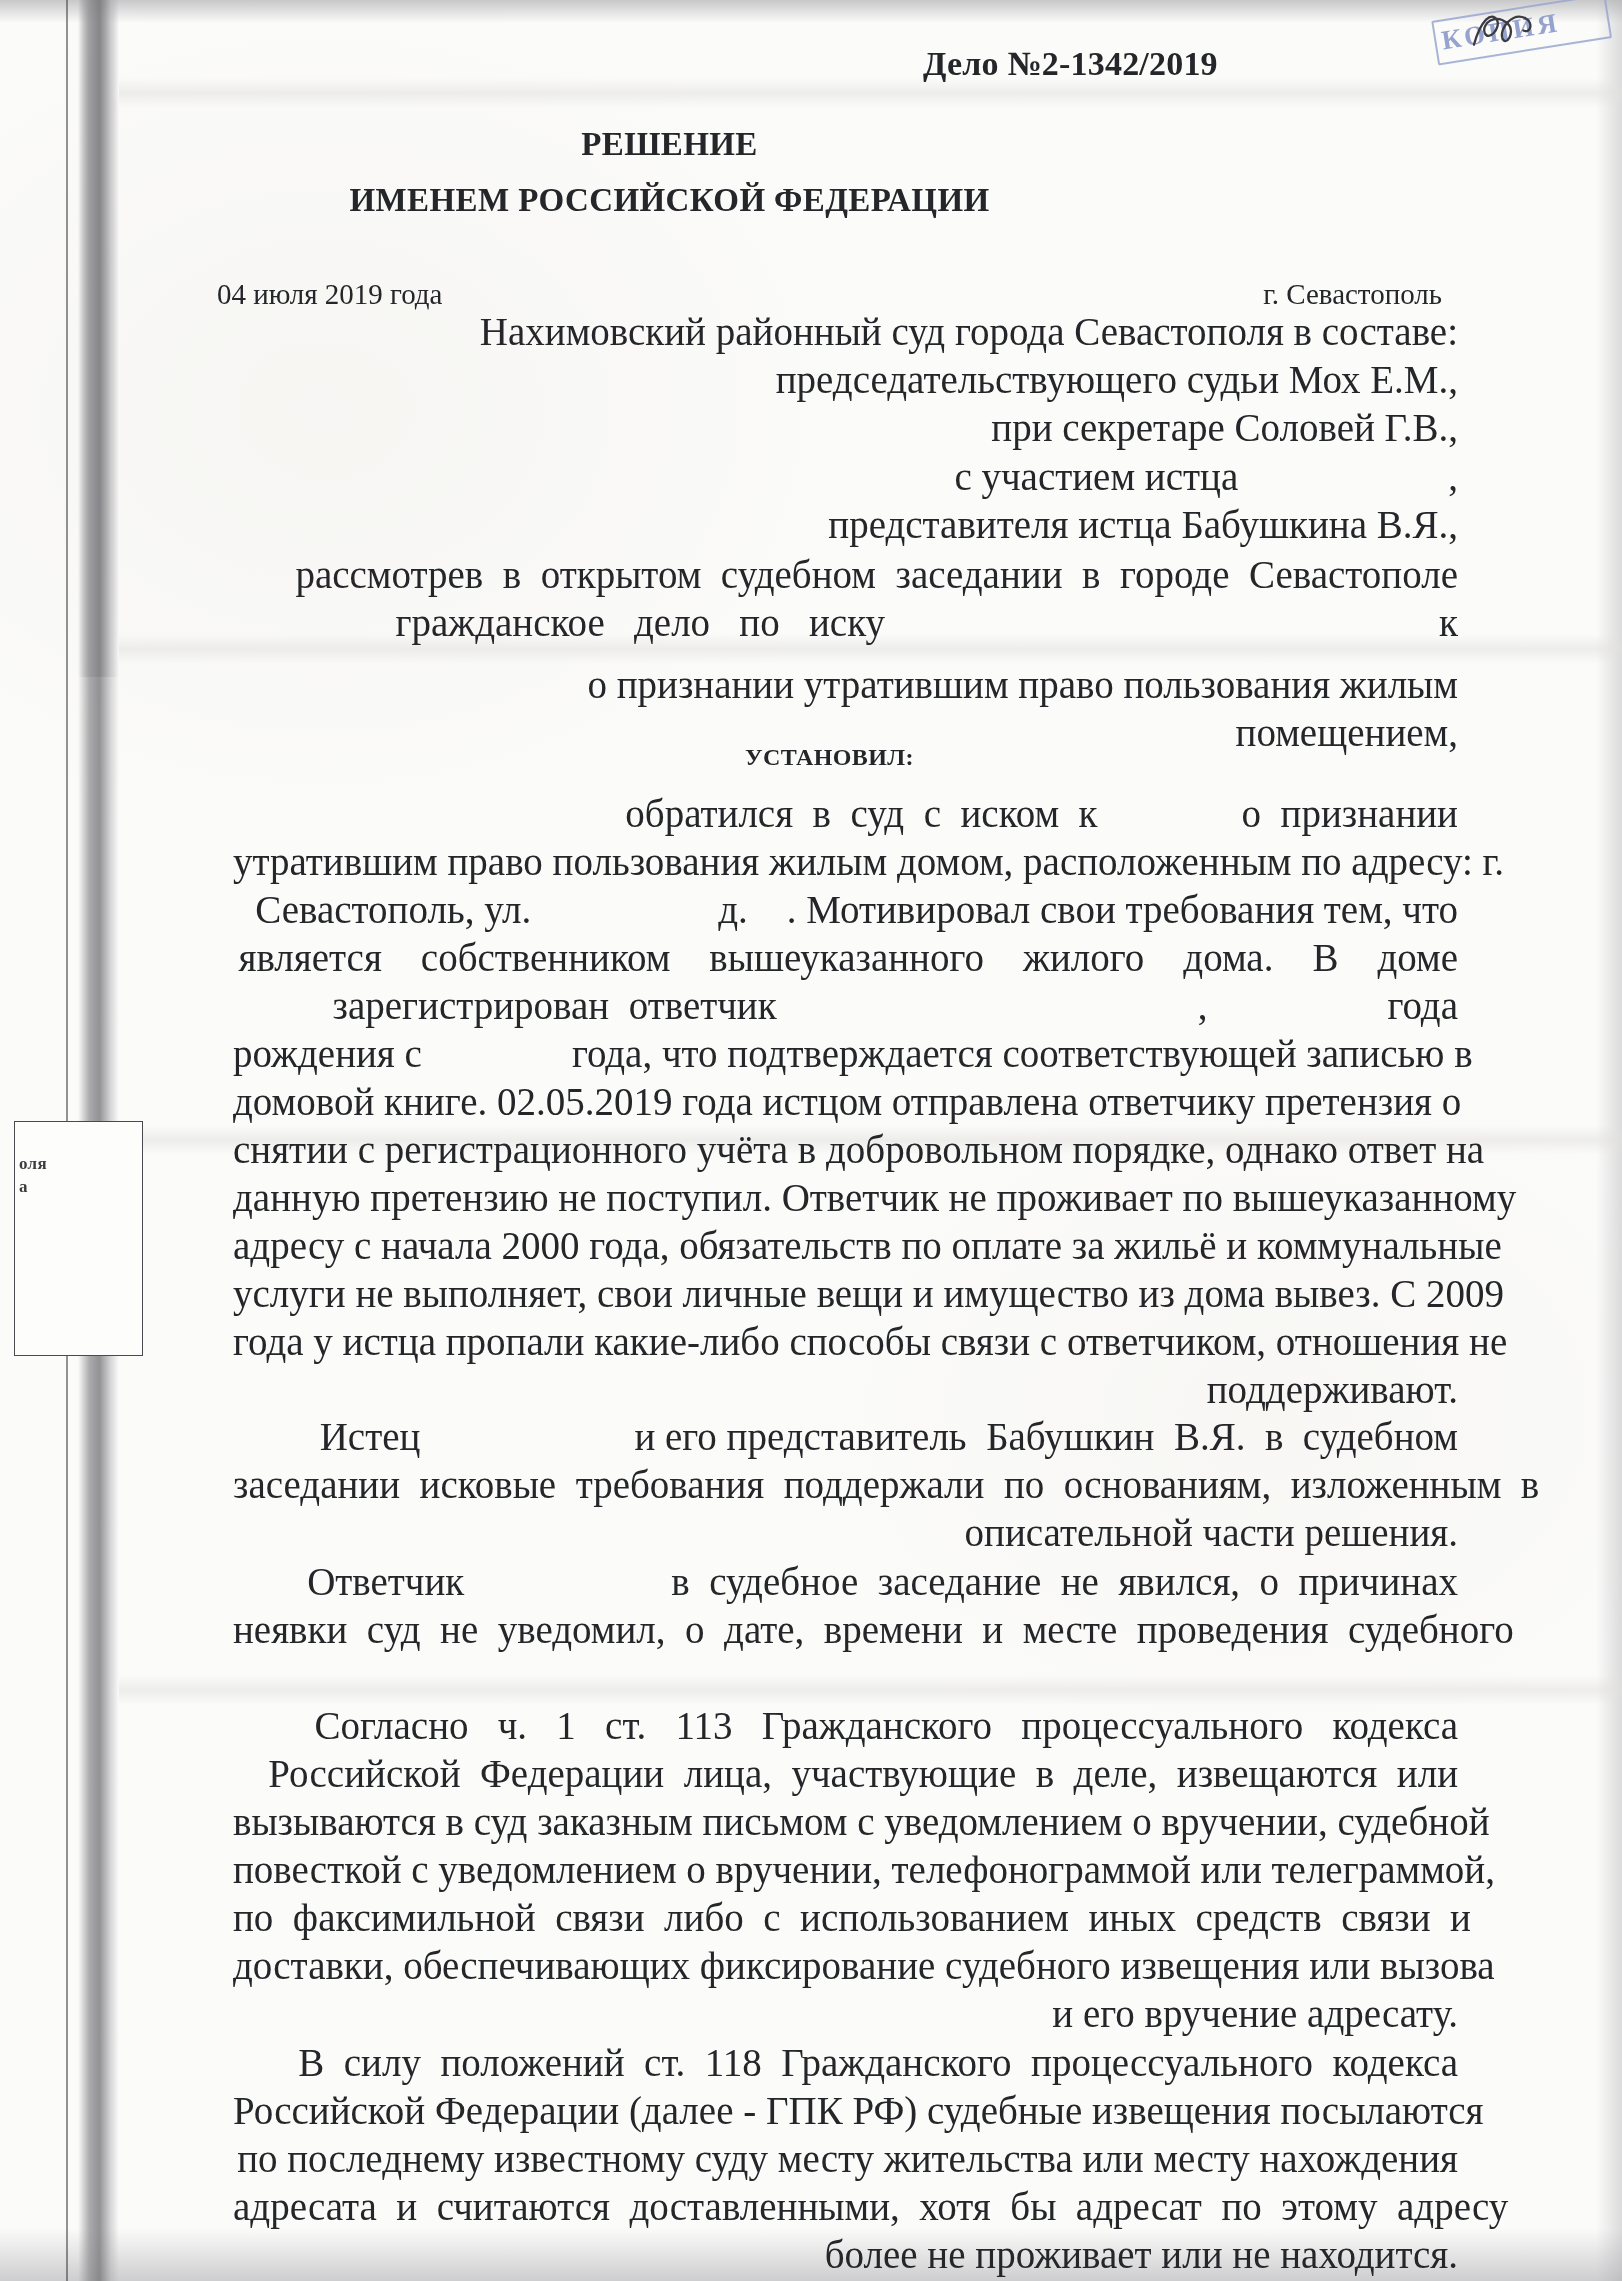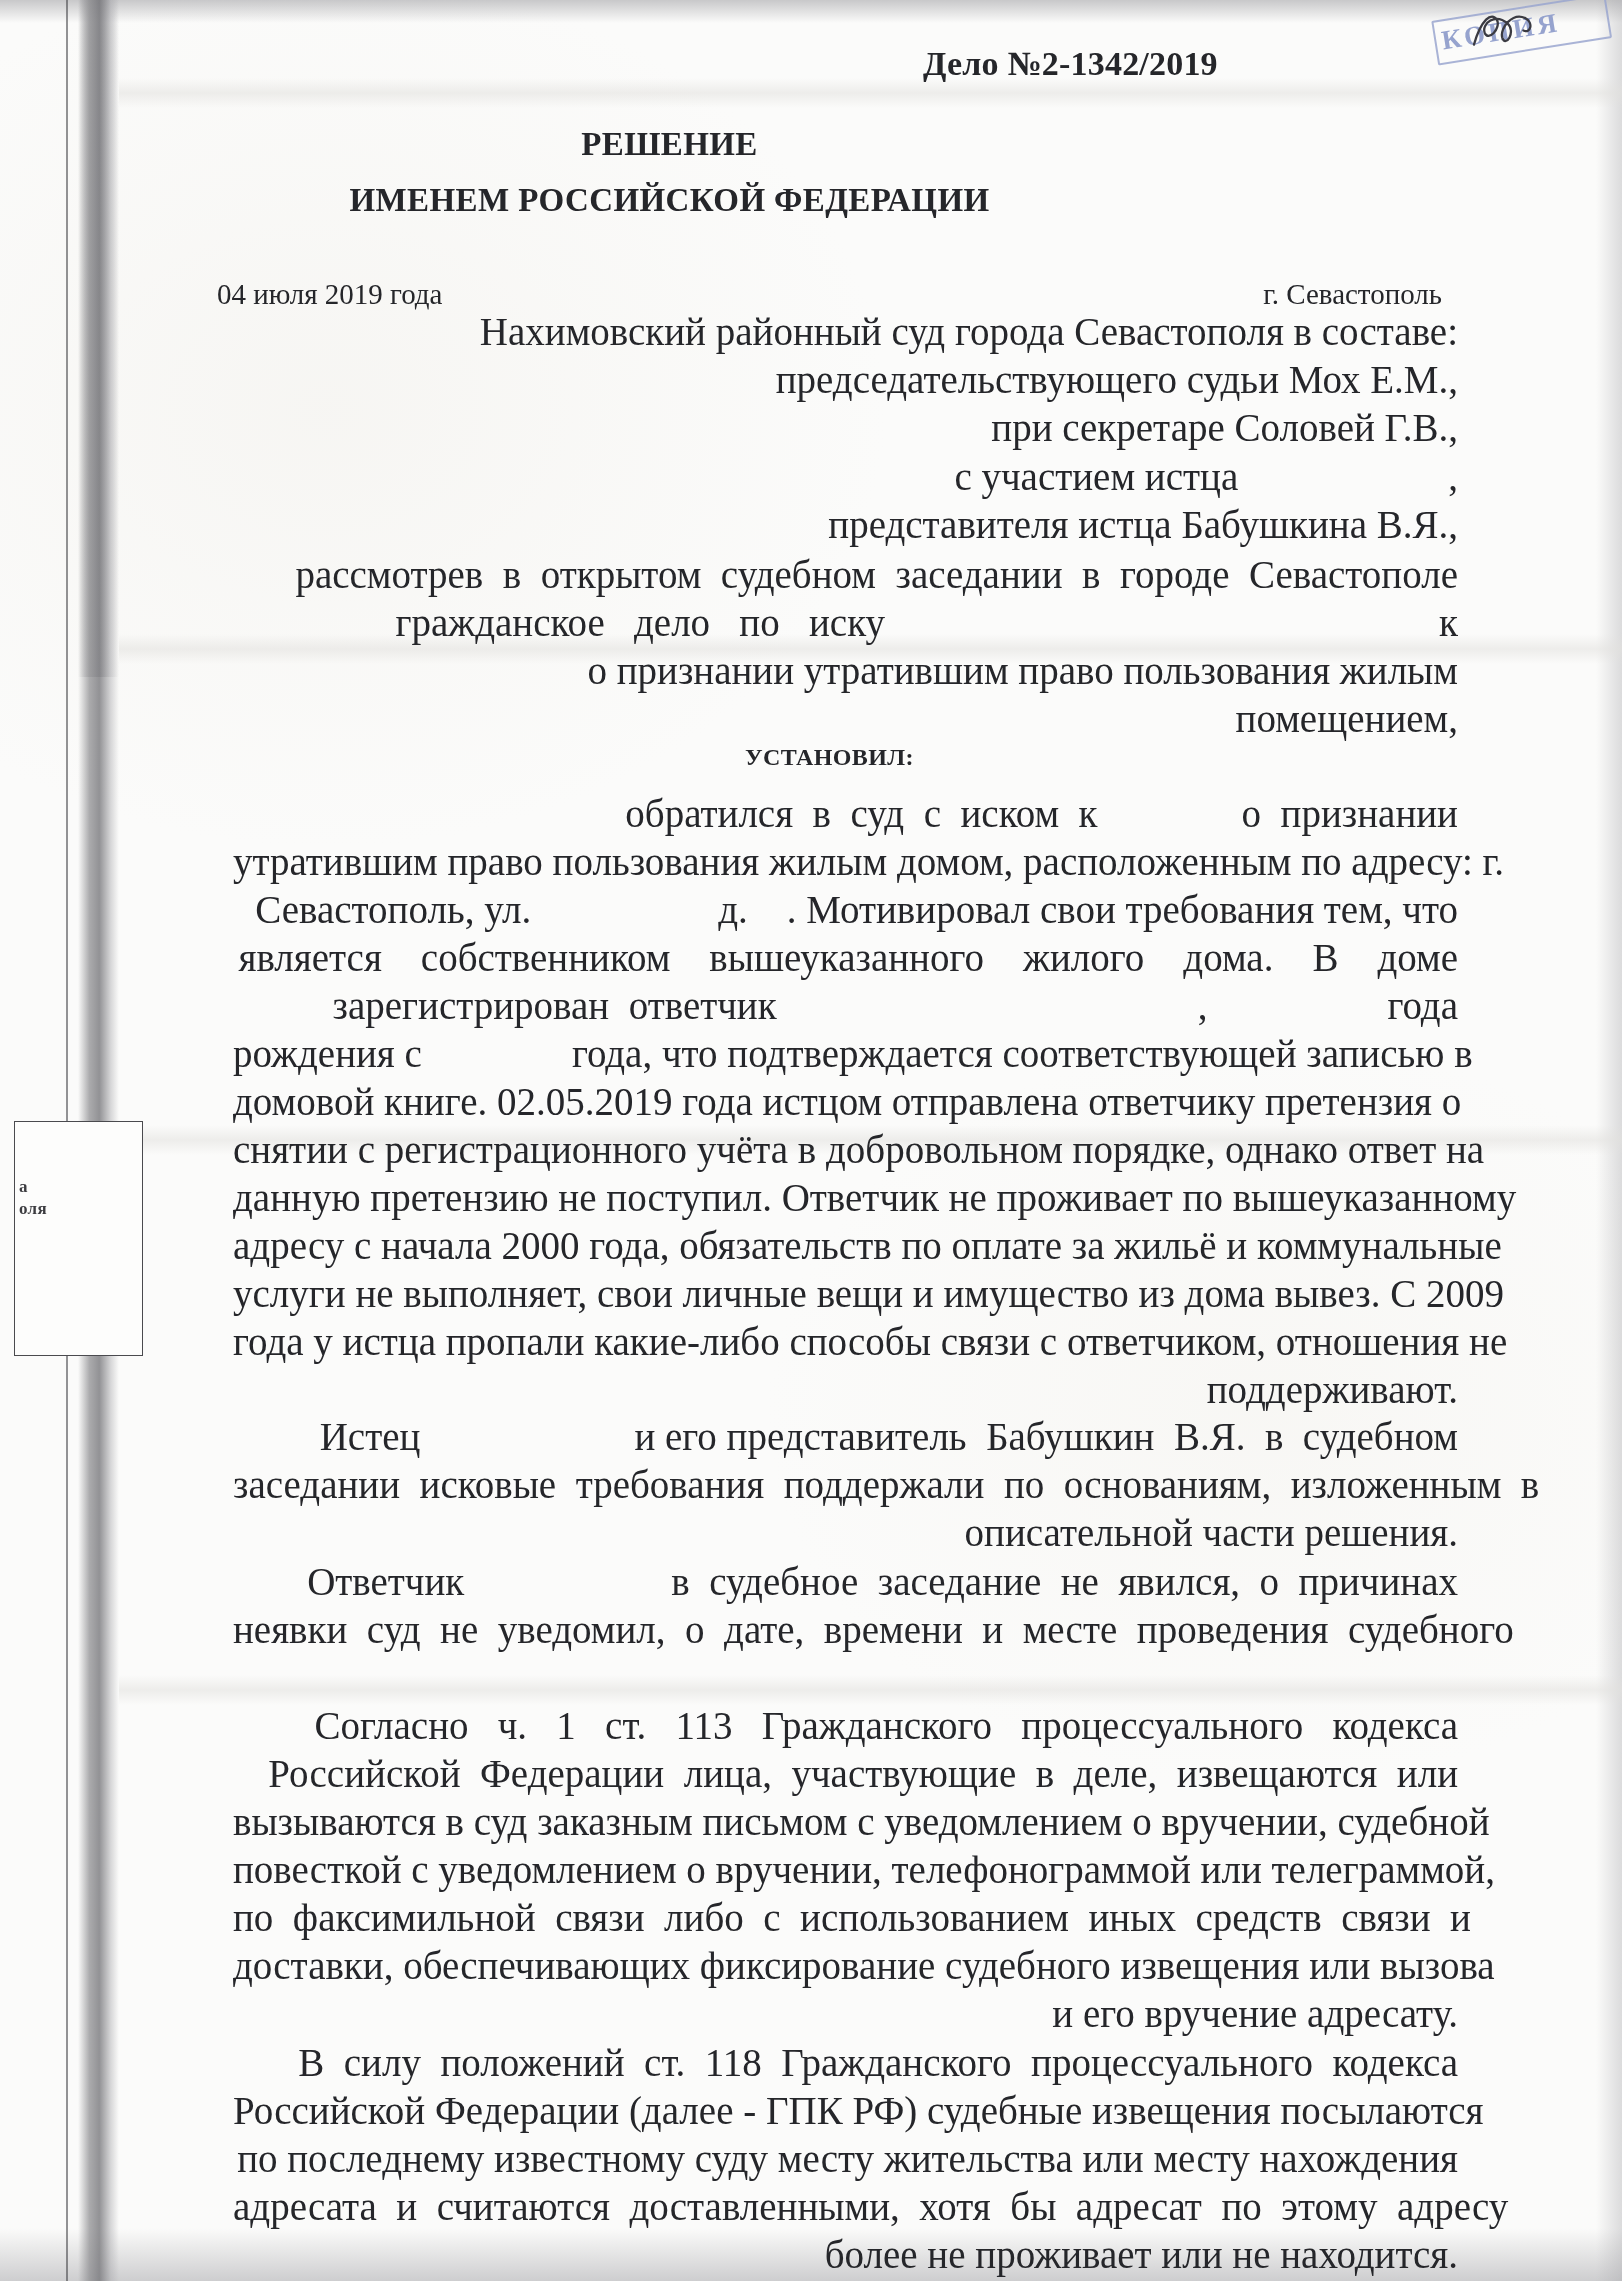--- a/index.html
+++ b/index.html
@@ -275,7 +275,7 @@
     <div class="block" style="top:551px;">
       <span class="ln" style="padding-left:45px;">рассмотрев  в  открытом  судебном  заседании  в  городе  Севастополе</span>
       <span class="ln"><span>гражданское   дело   по   иску</span><span class="gap" style="width:554px;"></span><span>к</span></span>
-      <span class="ln" style="padding-left:232px;">о признании утратившим право пользования жилым</span>
+      <span class="ln" style="padding-left:232px;margin-top:14px;">о признании утратившим право пользования жилым</span>
       <span class="ln" style="margin-left:-82px;">помещением,</span>
     </div>
 

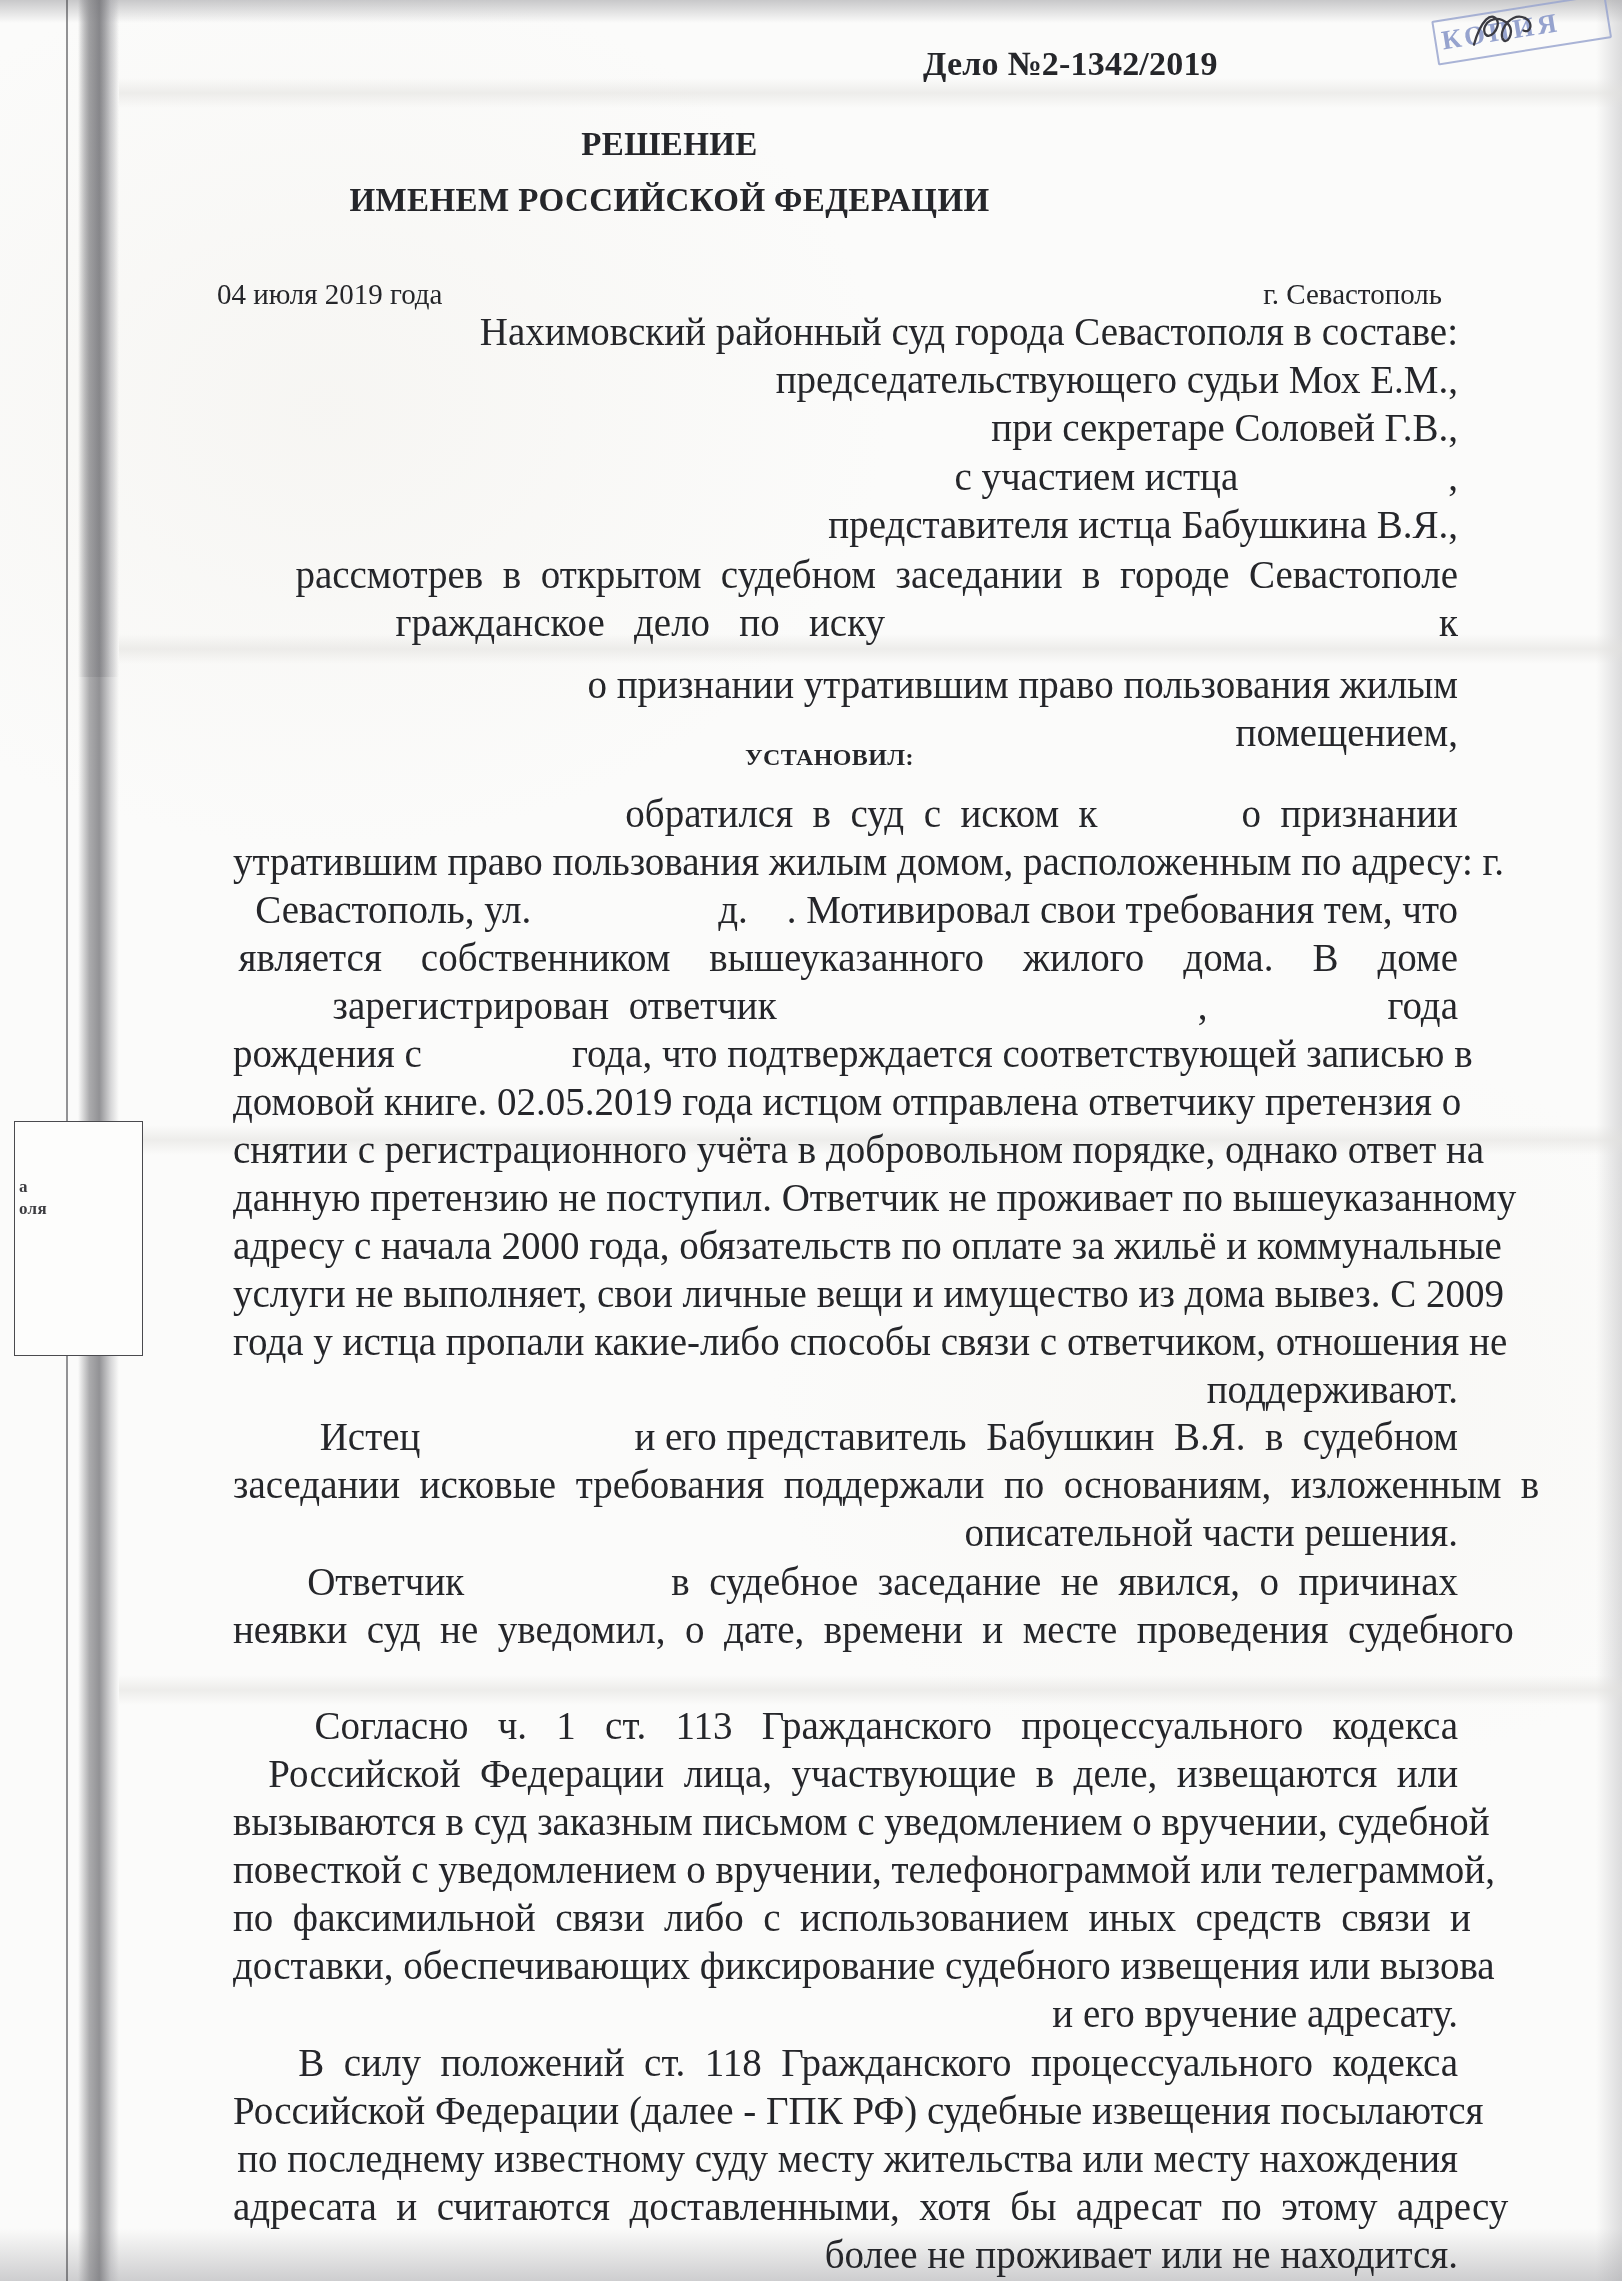--- a/index.html
+++ b/index.html
@@ -107,7 +107,7 @@
     color: #3c3c40;
     letter-spacing: 0.4px;
   }
-  .margin-stamp .ms-l1 { top: 32px; margin-top: 45px; }
+  .margin-stamp .ms-l1 { top: 32px; }
   .margin-stamp .ms-l2 { top: 55px; }
 
   

